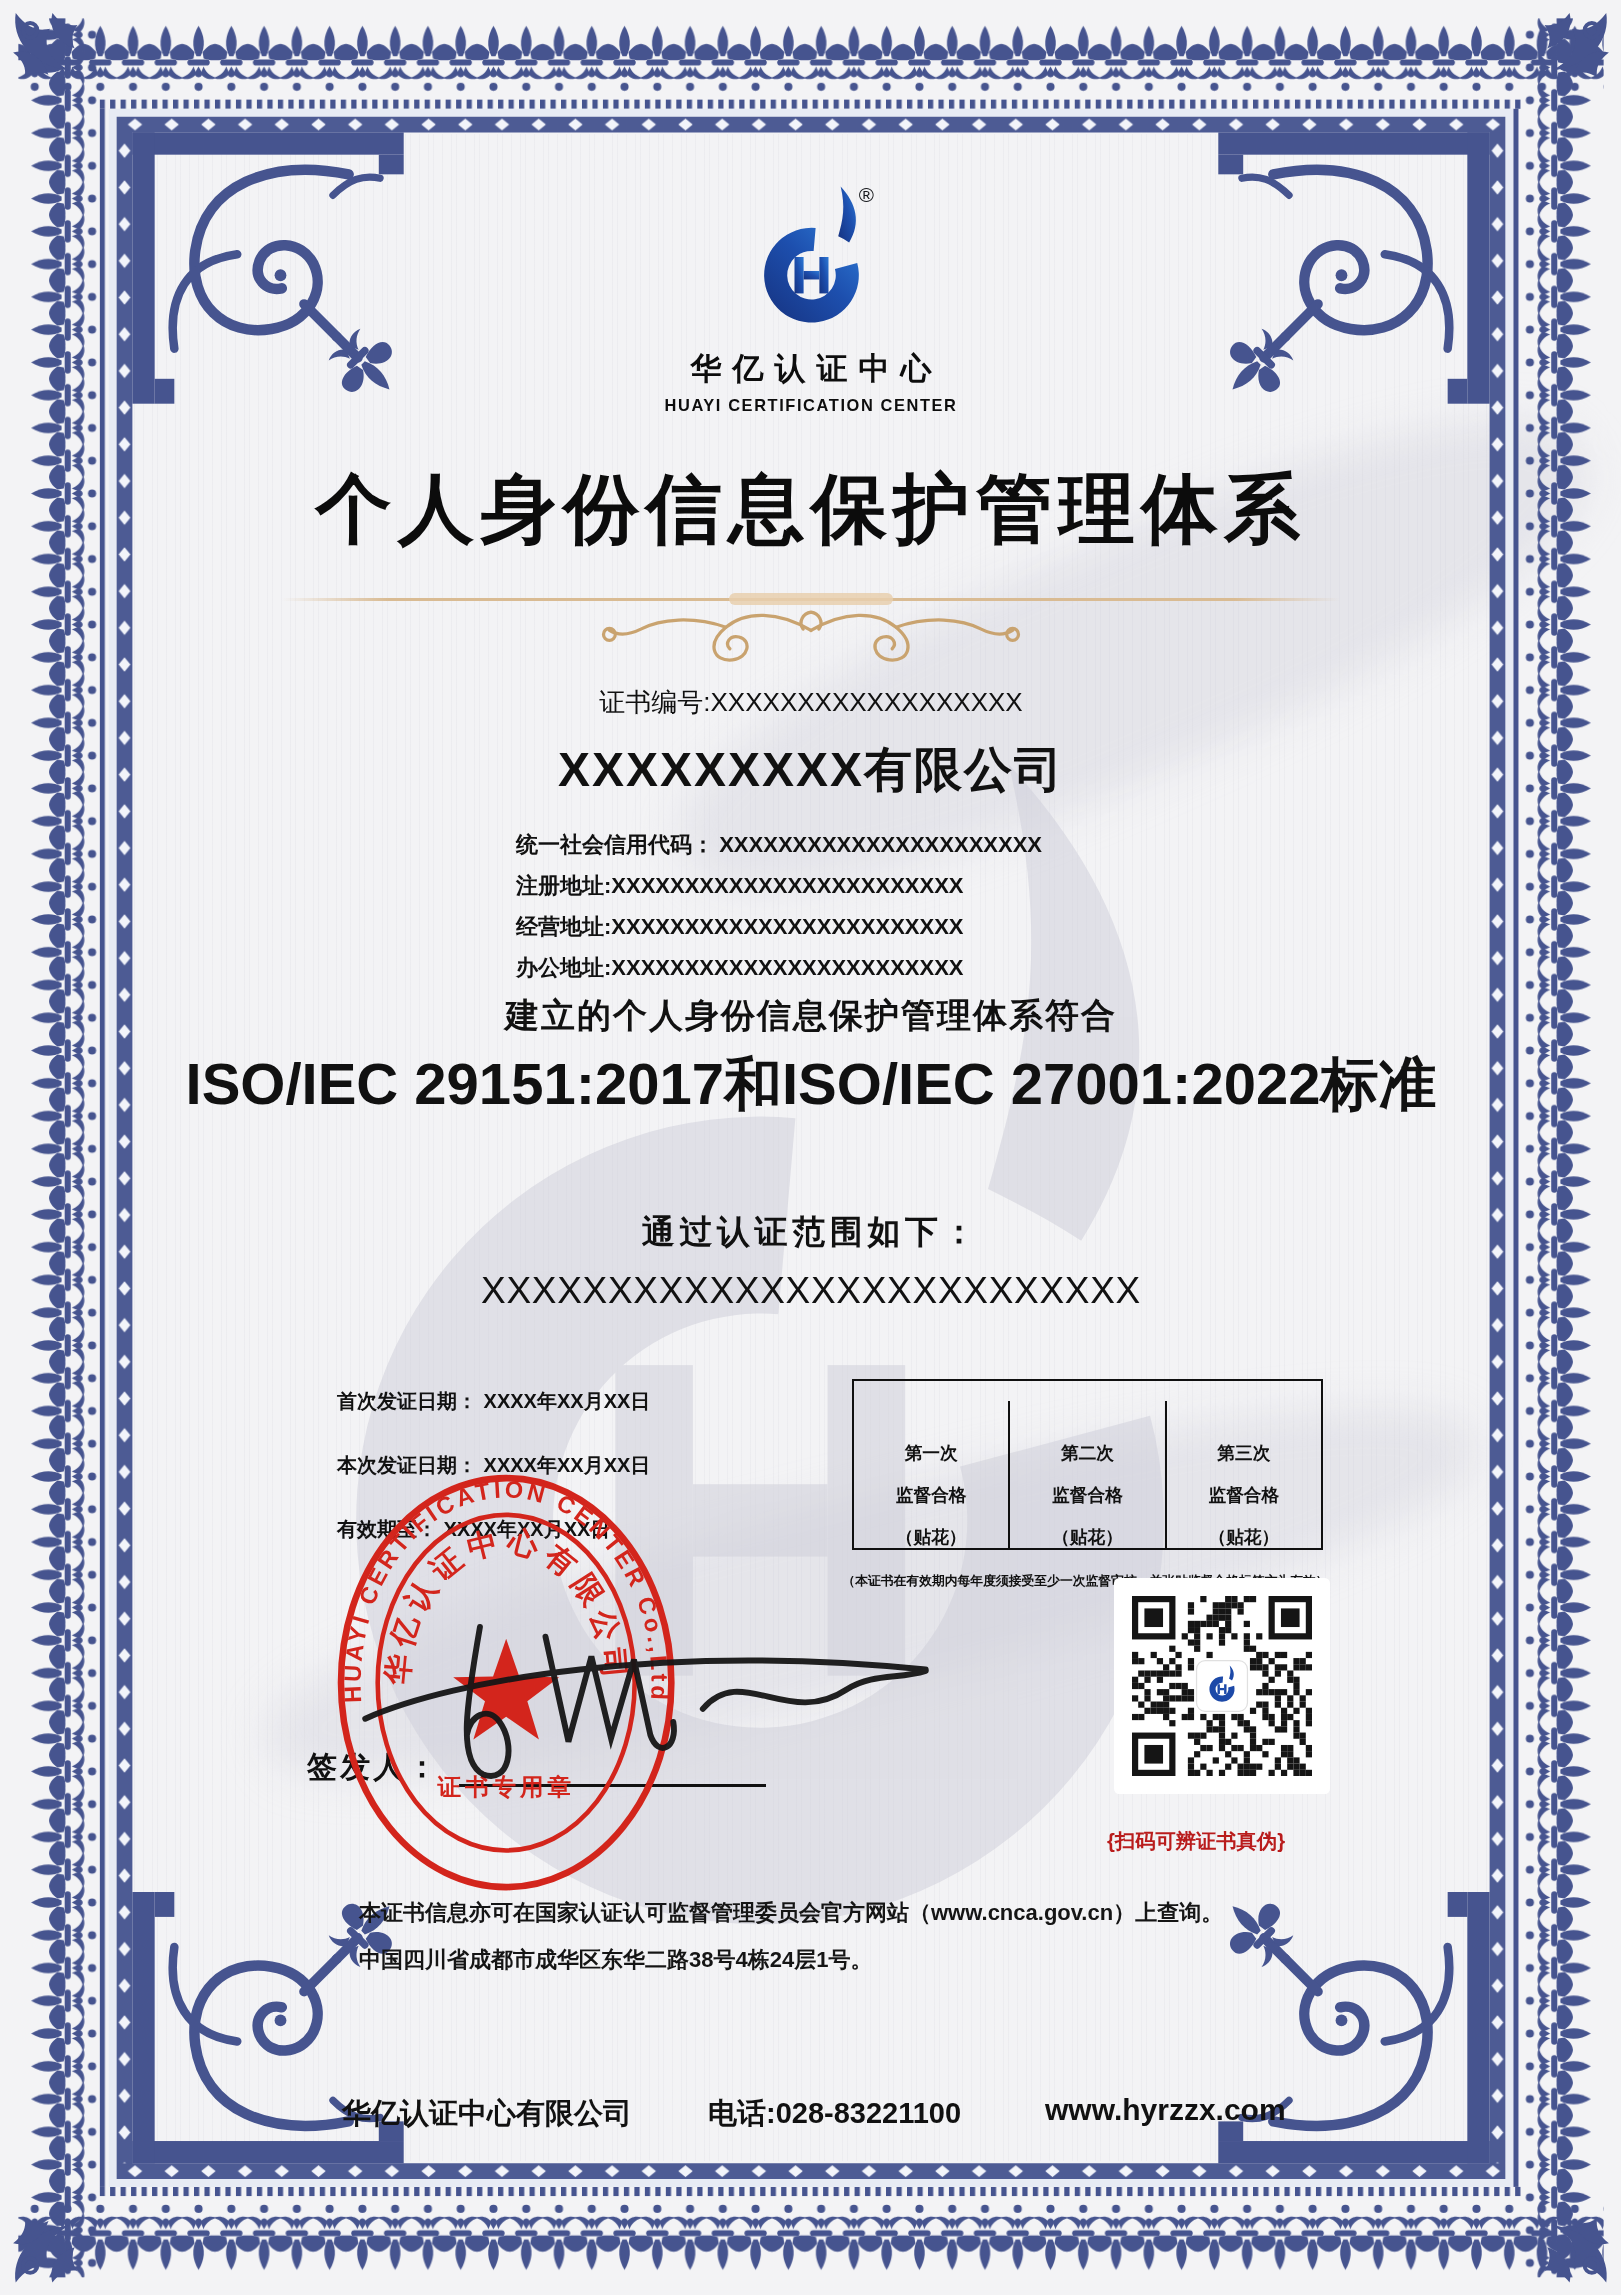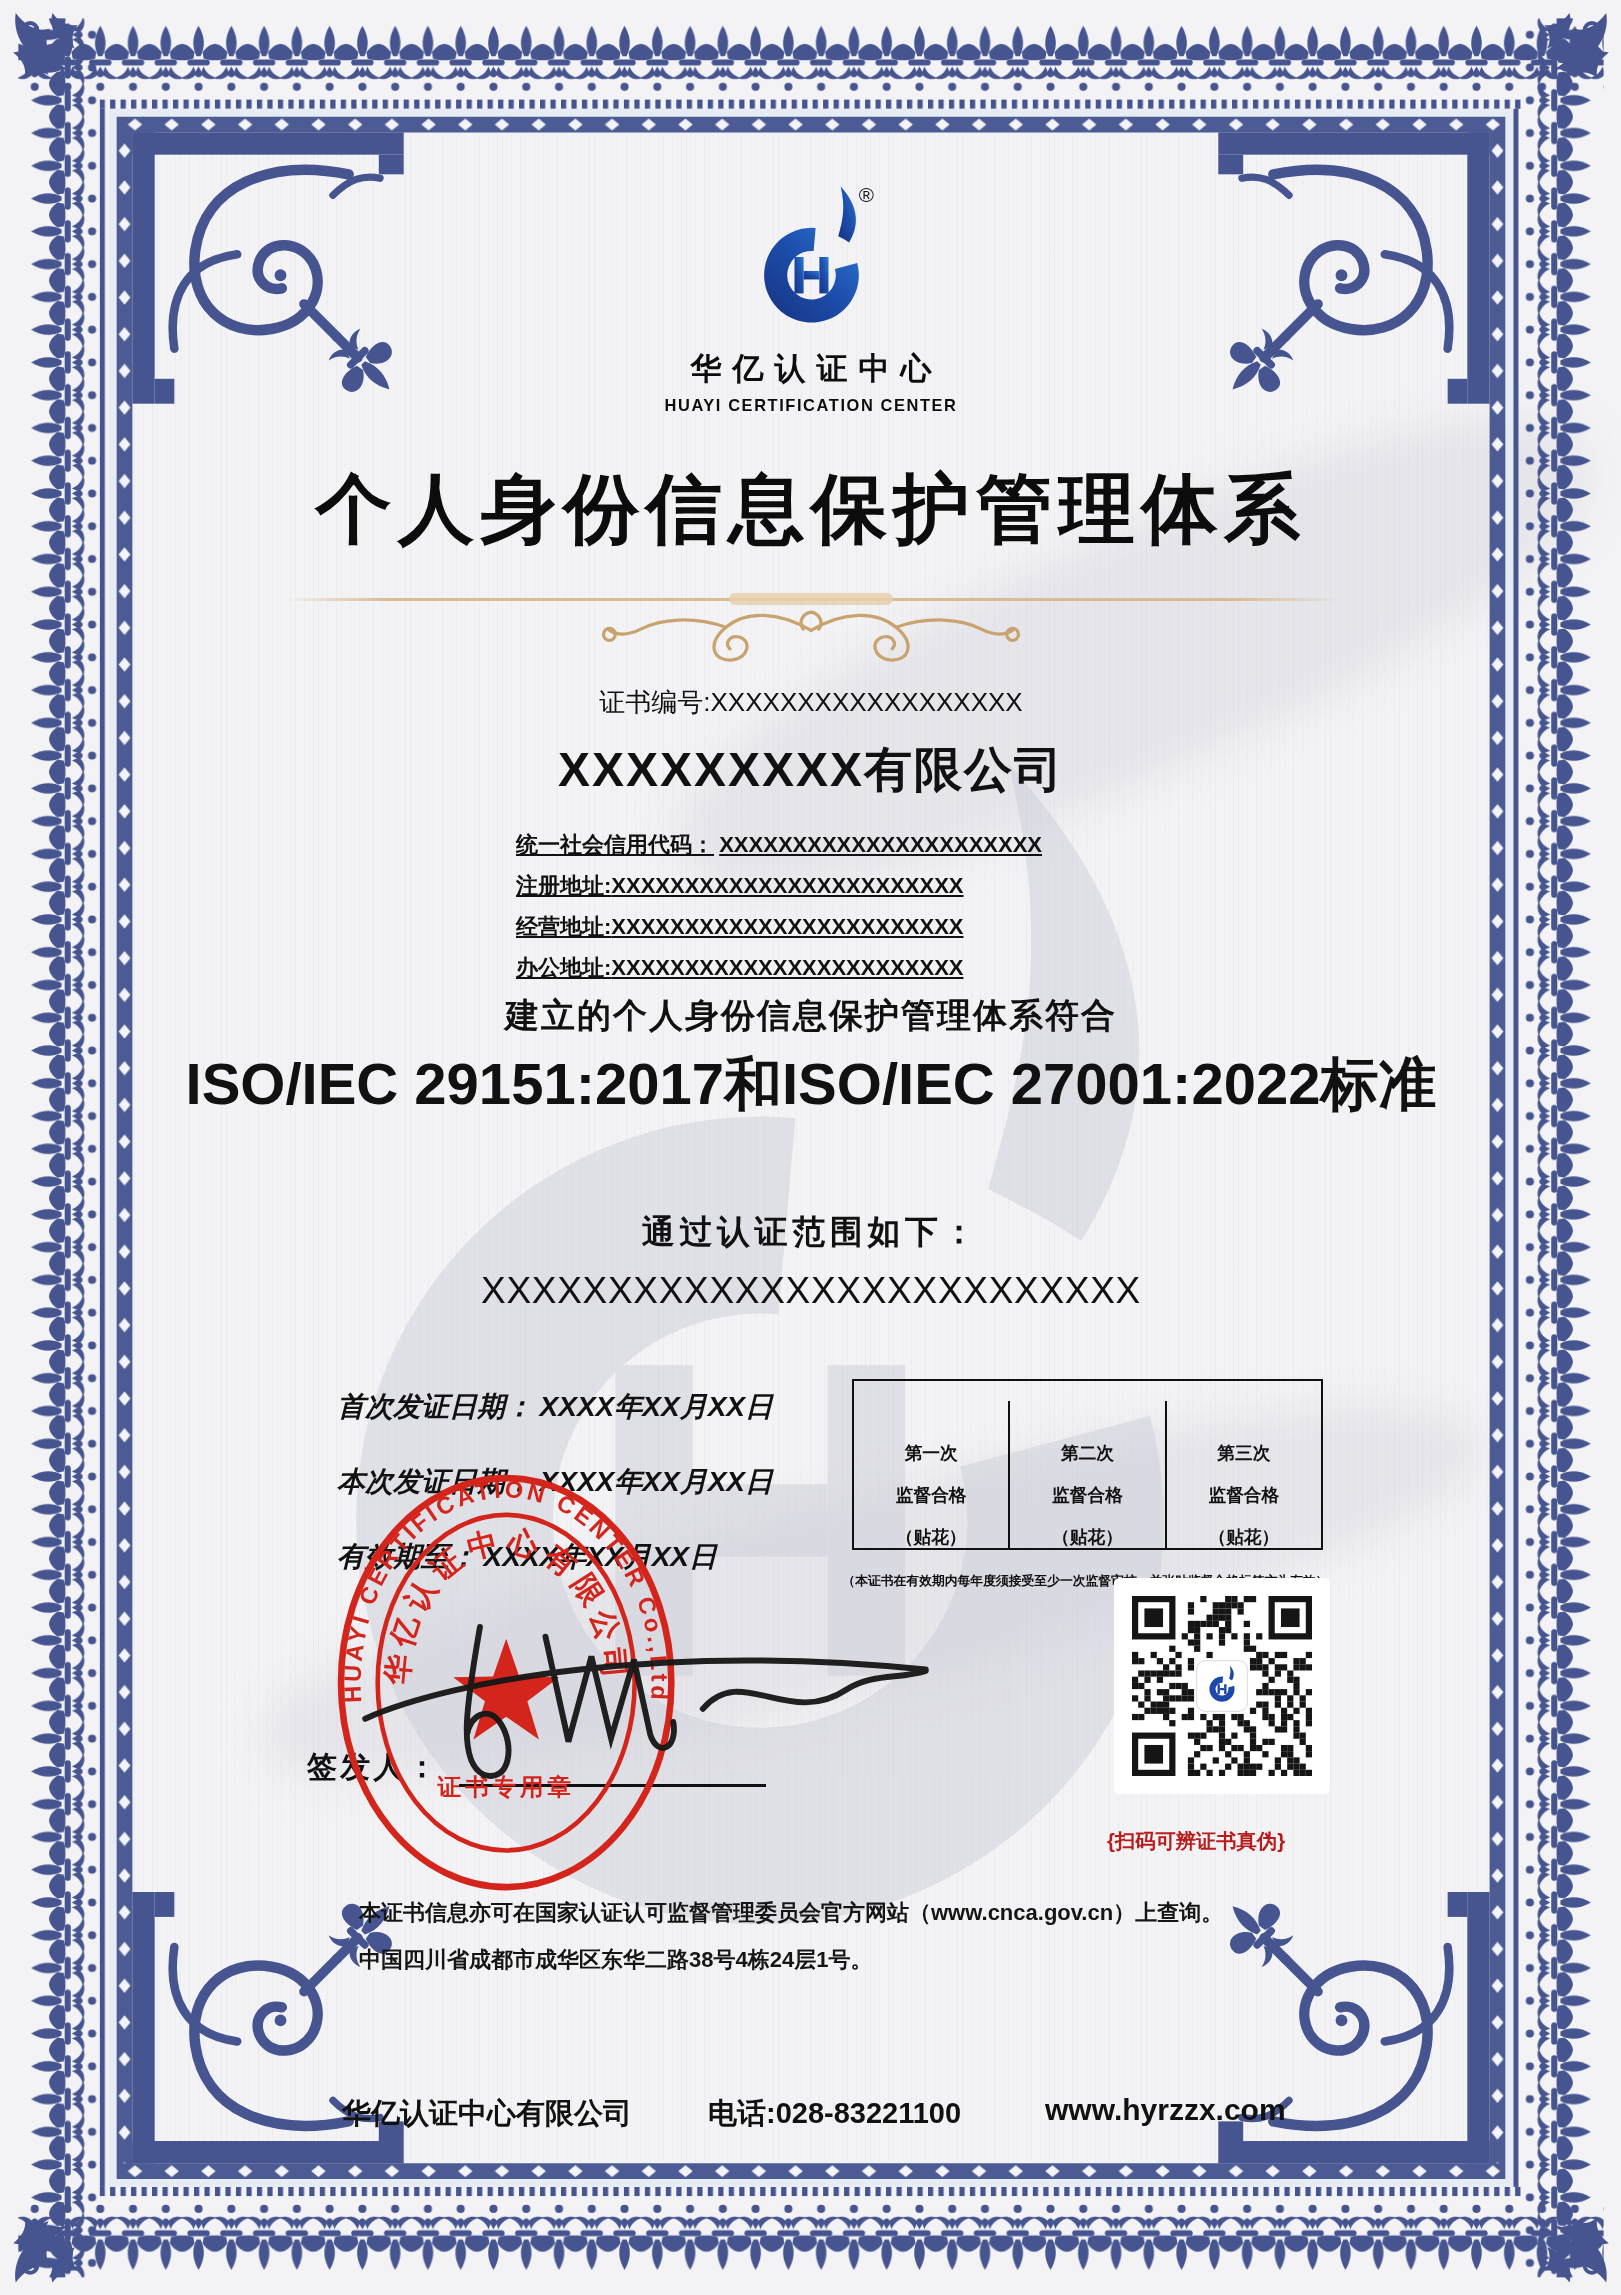--- a/index.html
+++ b/index.html
@@ -33,7 +33,7 @@
   .company{top:738px;font-size:48px;font-weight:900;letter-spacing:2px;}
 
   .infoblock{top:830px;left:50%;transform:translateX(-50%);width:590px;font-size:22px;font-weight:700;}
-  .infoblock .row{margin-bottom:11px;white-space:nowrap;text-decoration:underline;}
+  .infoblock .row{margin-bottom:11px;white-space:nowrap;}
   .infoblock .lbl{margin-right:5.2px;}
 
   .conformity{top:993px;font-size:34px;font-weight:900;letter-spacing:2px;}

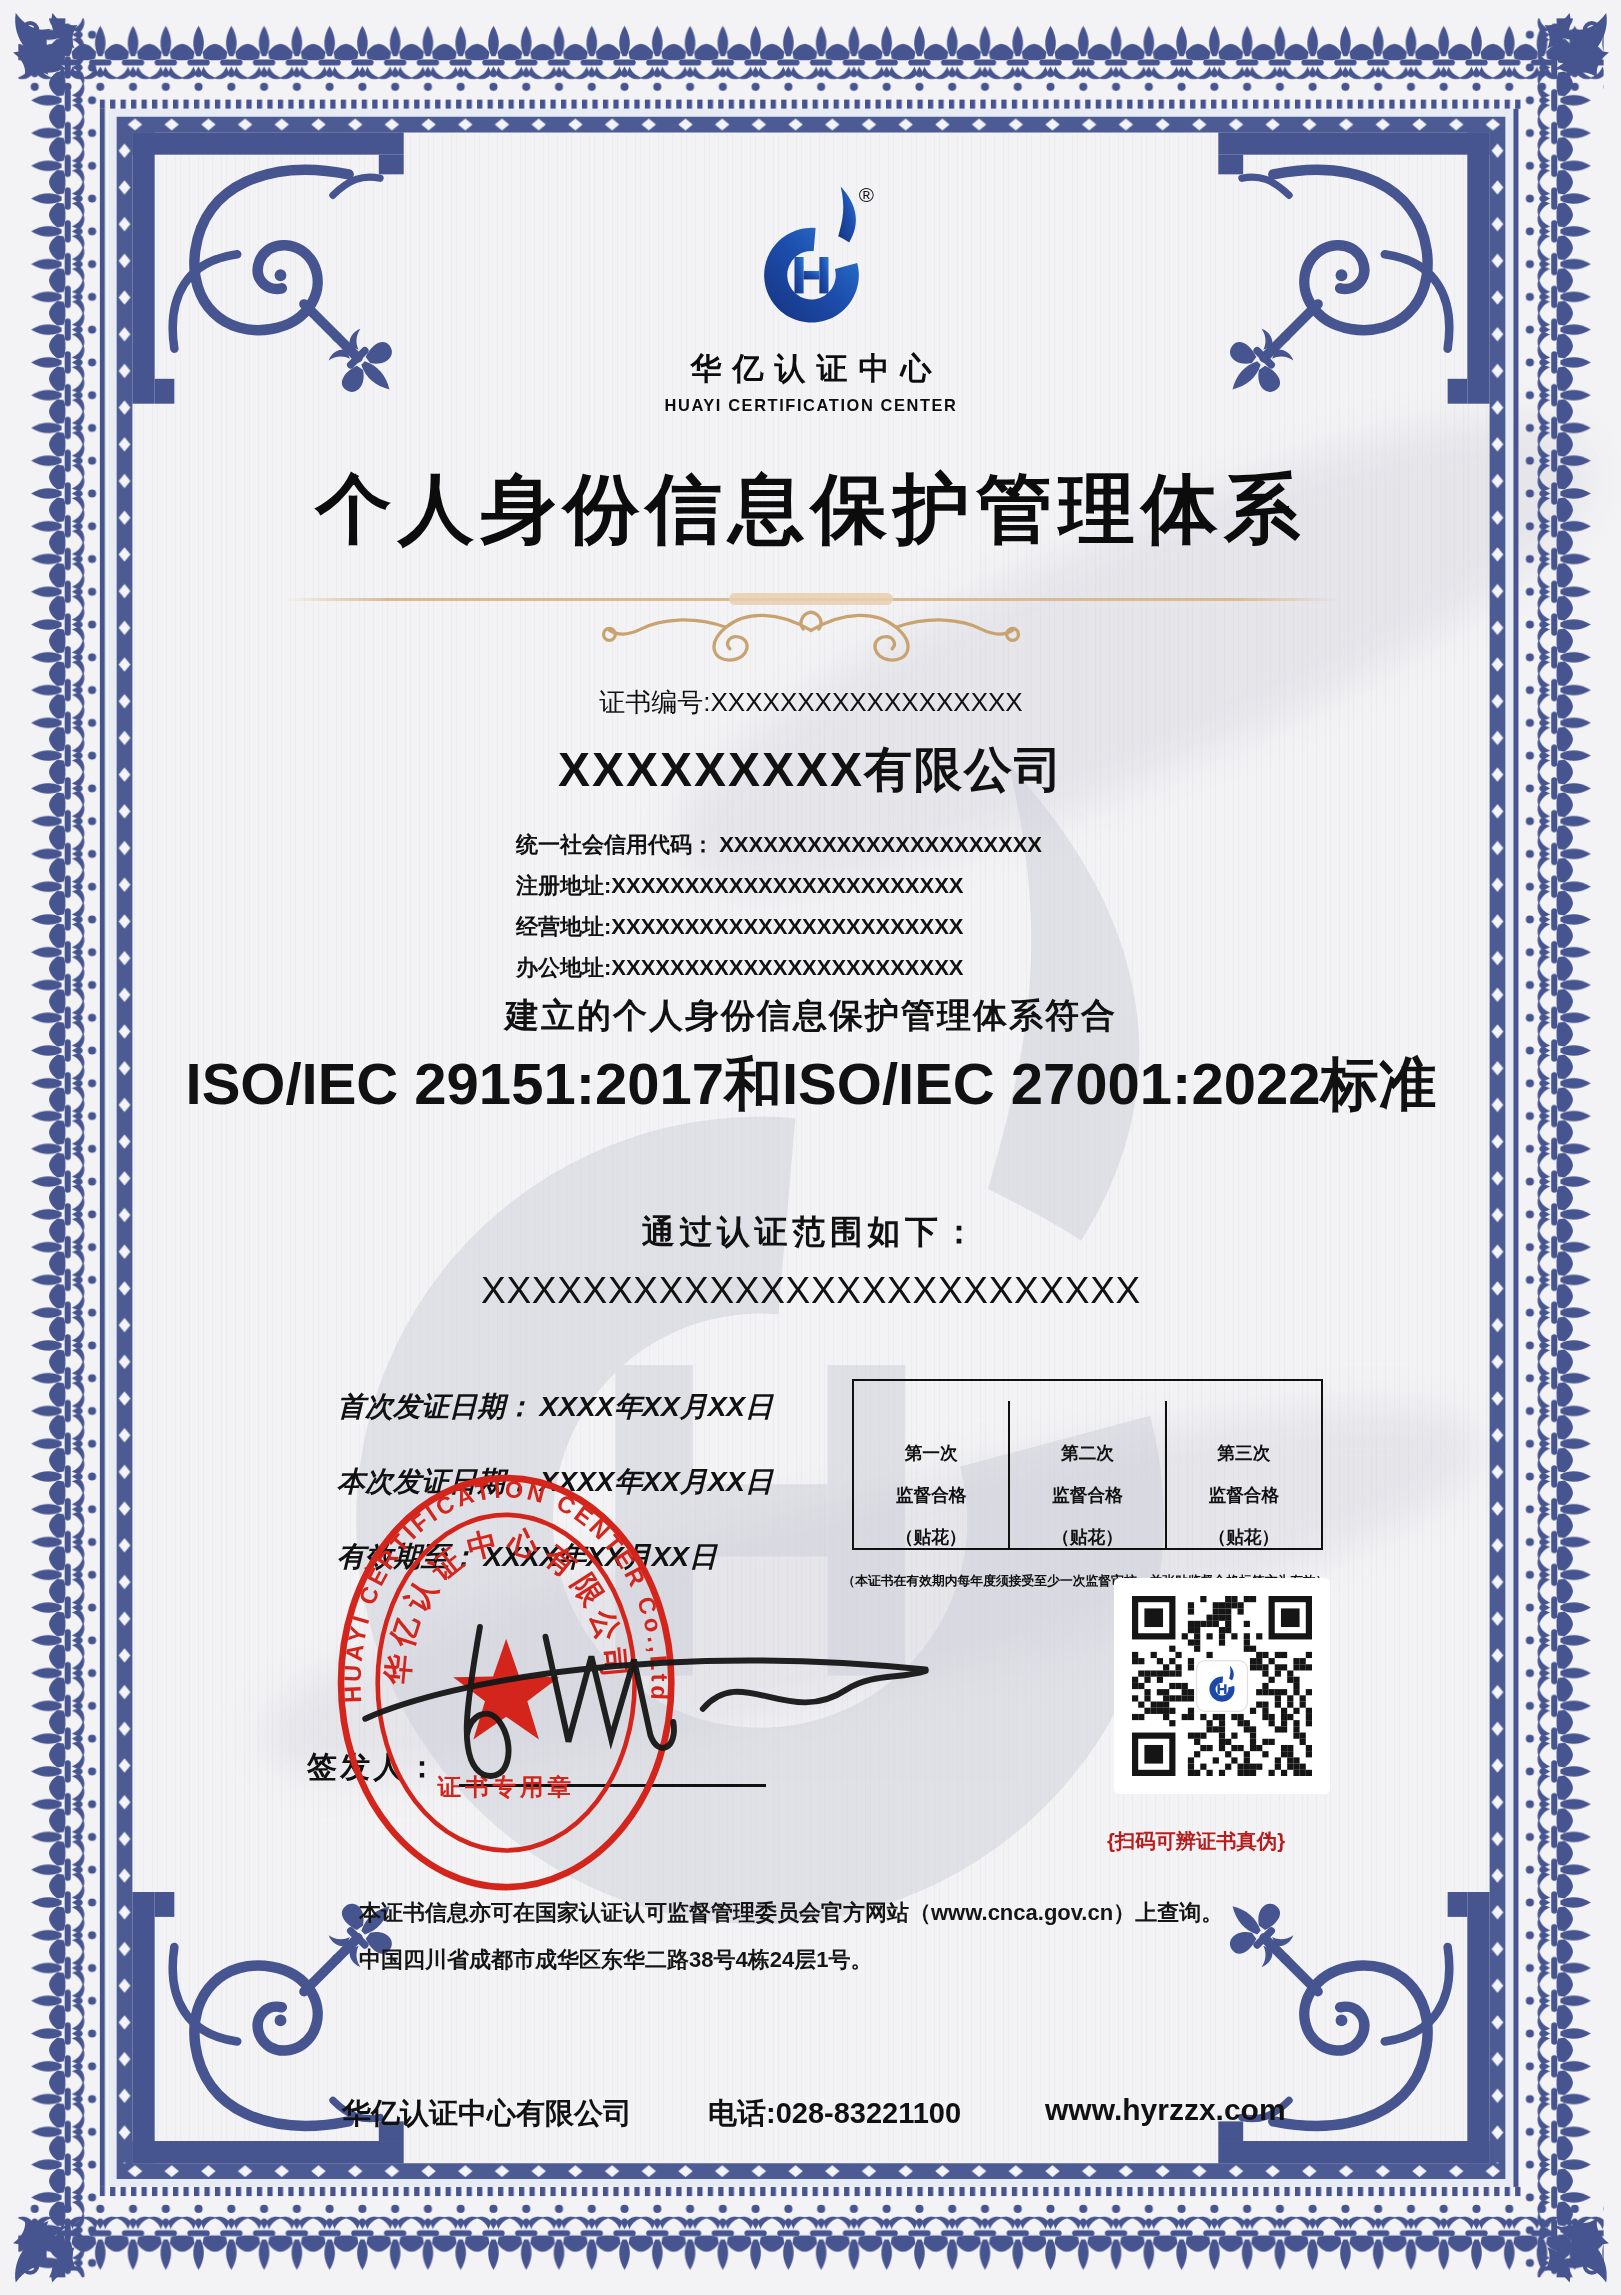--- a/index.html
+++ b/index.html
@@ -41,7 +41,7 @@
   .scope-head{top:1210px;font-size:33px;font-weight:900;letter-spacing:4.6px;}
   .scope-val{top:1270px;font-size:37px;font-weight:400;letter-spacing:0.7px;}
 
-  .dates{top:1388px;left:337px;font-size:28px;font-weight:700;font-style:italic;}
+  .dates{top:1388px;left:337px;font-size:20px;font-weight:700;}
   .dates .row{margin-bottom:37px;white-space:nowrap;}
   .dates .lbl{margin-right:6.6px;}
 

